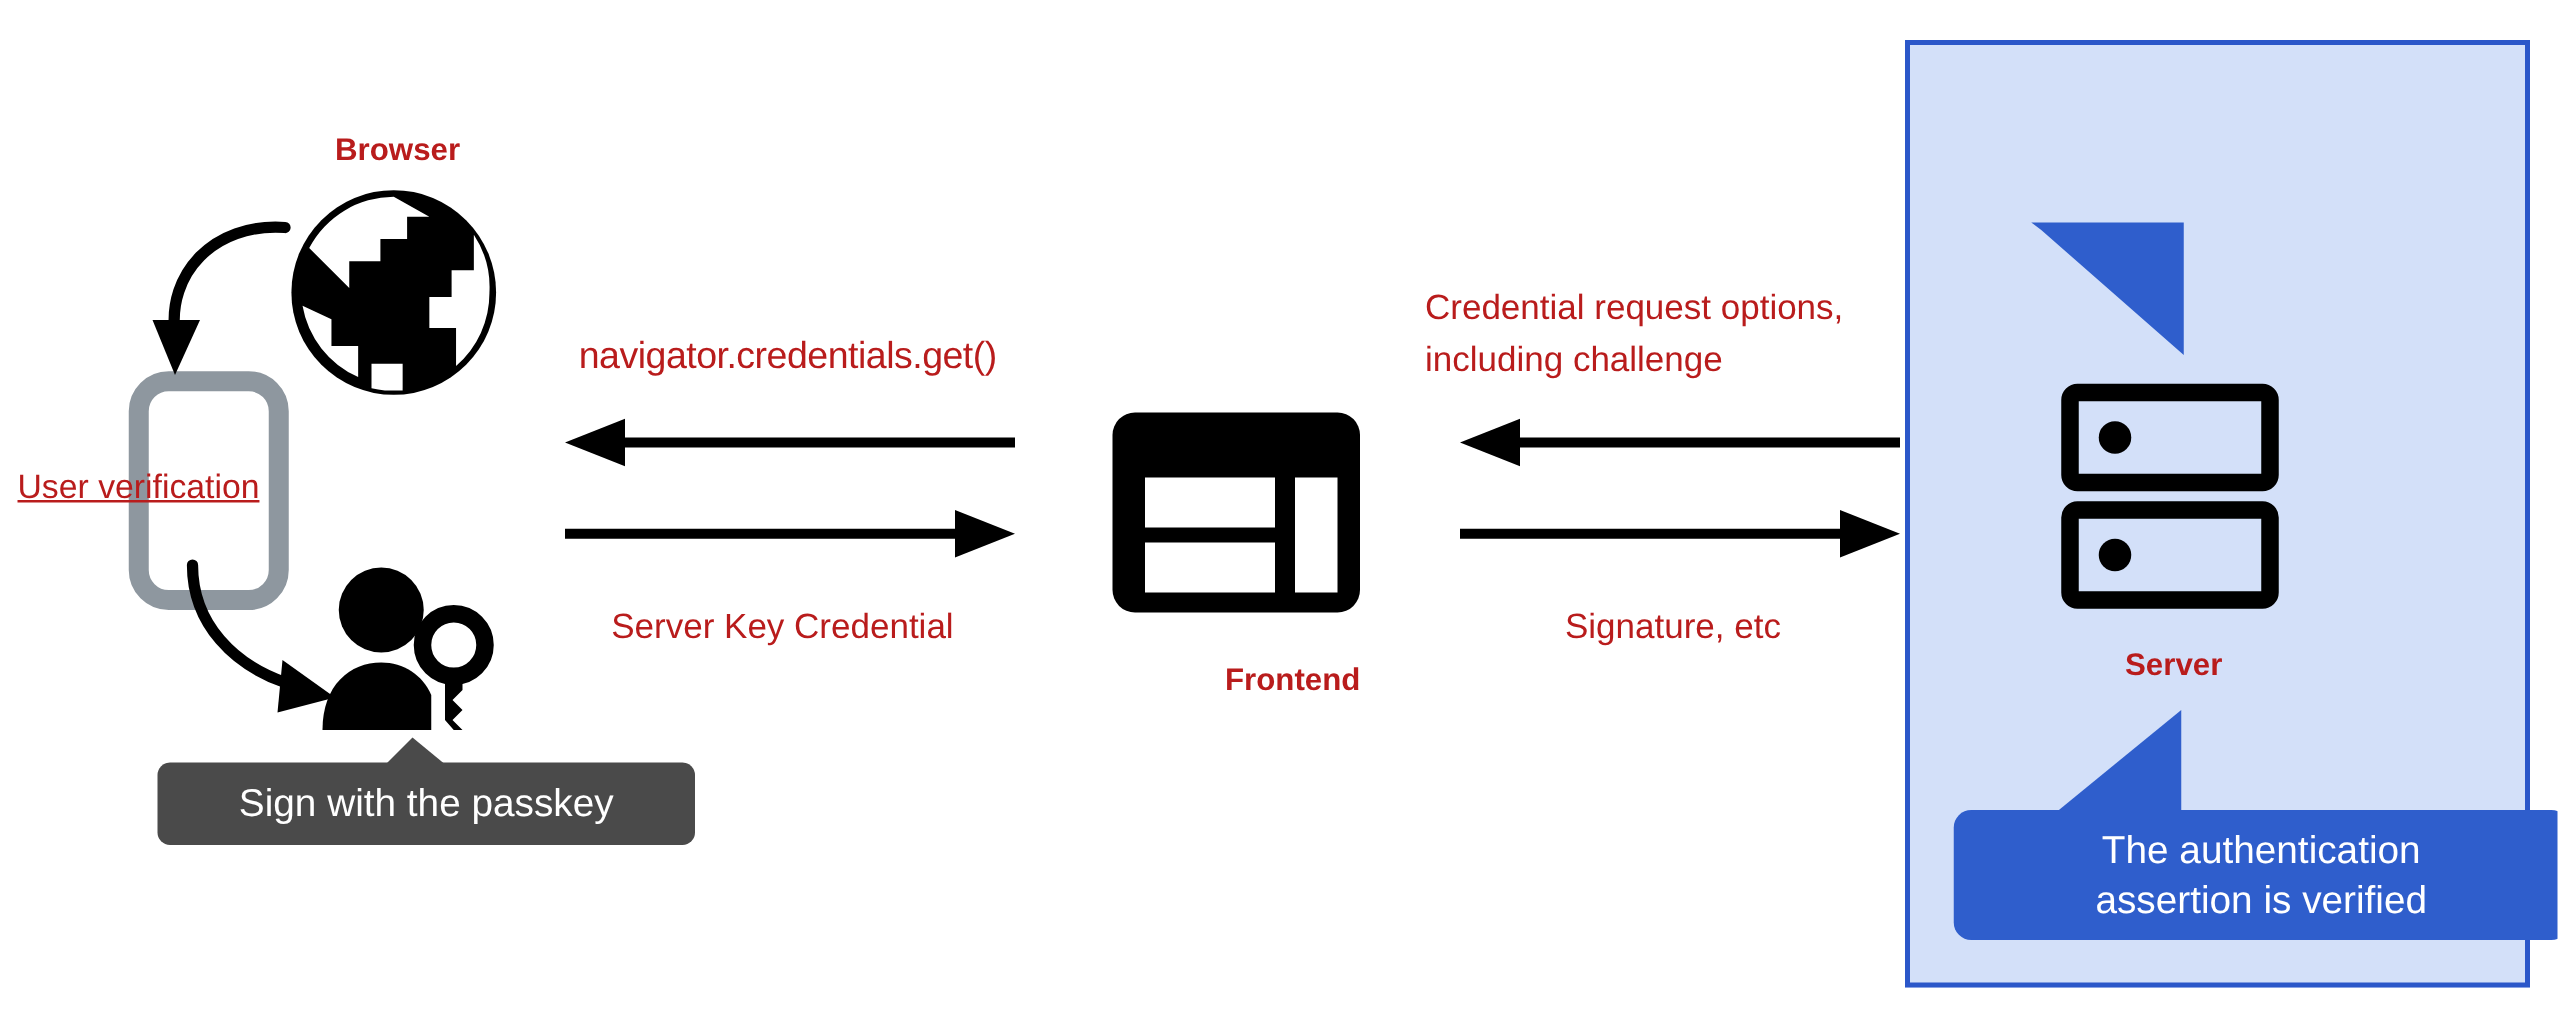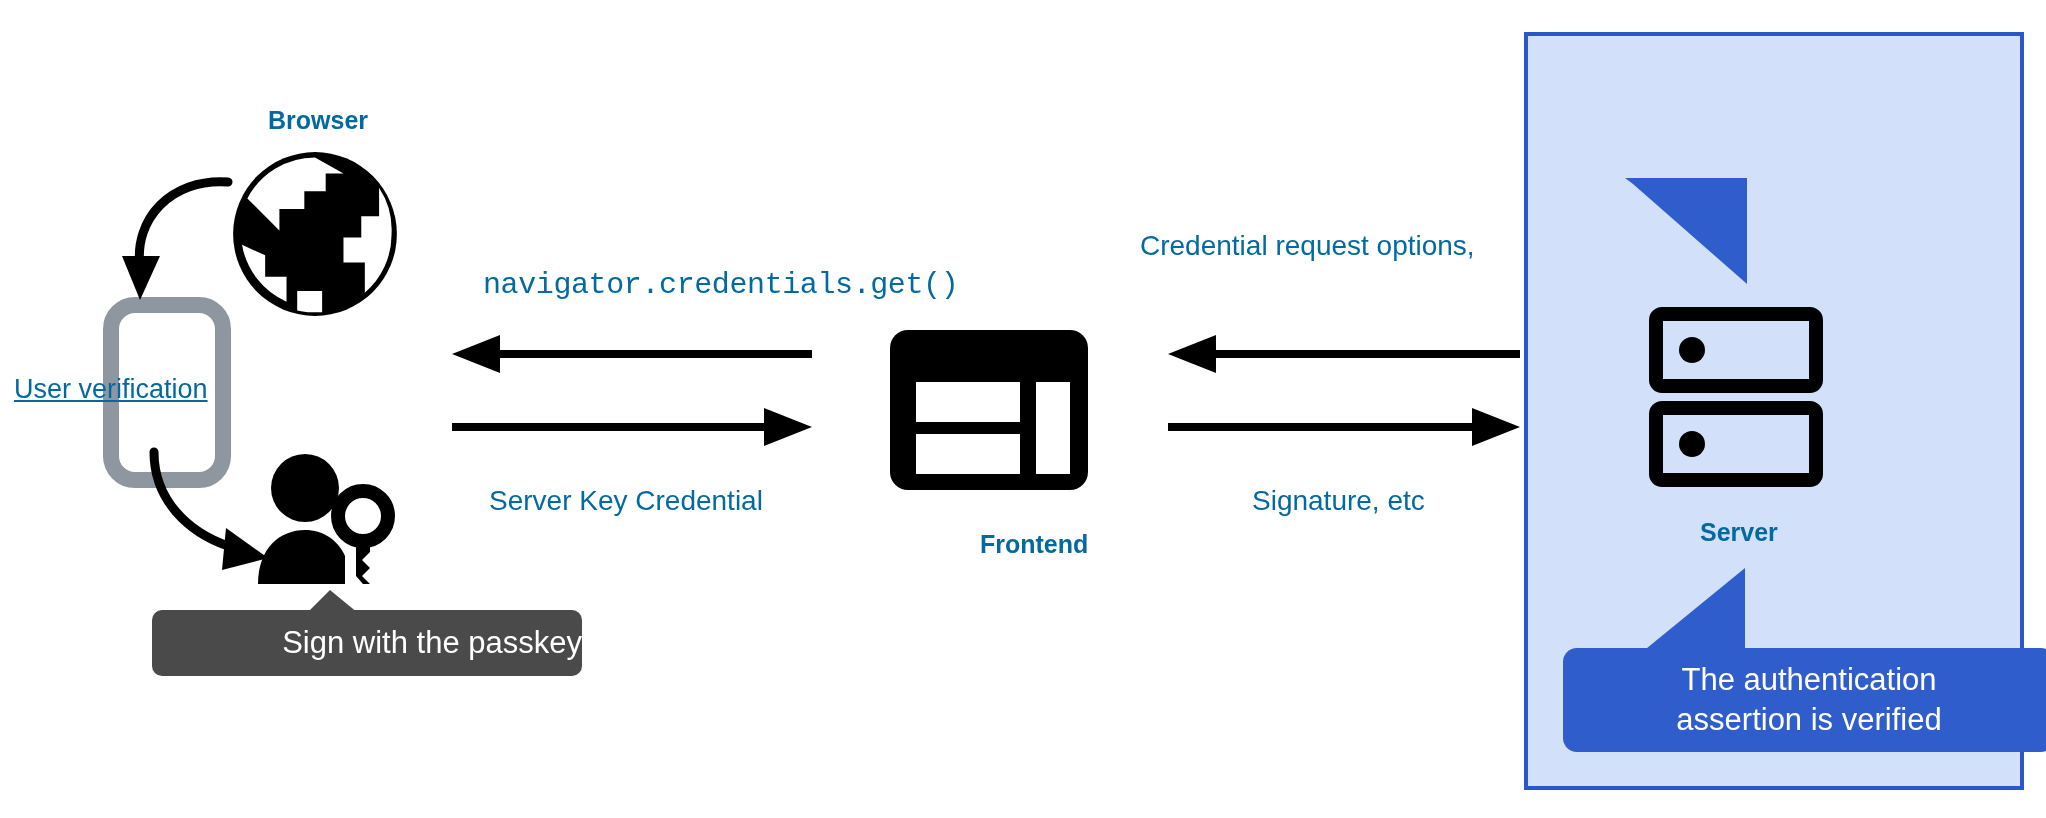--- a/index.html
+++ b/index.html
@@ -15,7 +15,7 @@
   .lbl{
     position:absolute;
     font-family:"Liberation Sans","DejaVu Sans",sans-serif;
-    color:#0369a1;
+    color:#b91c1c;
     white-space:pre;
     line-height:1.28;
   }

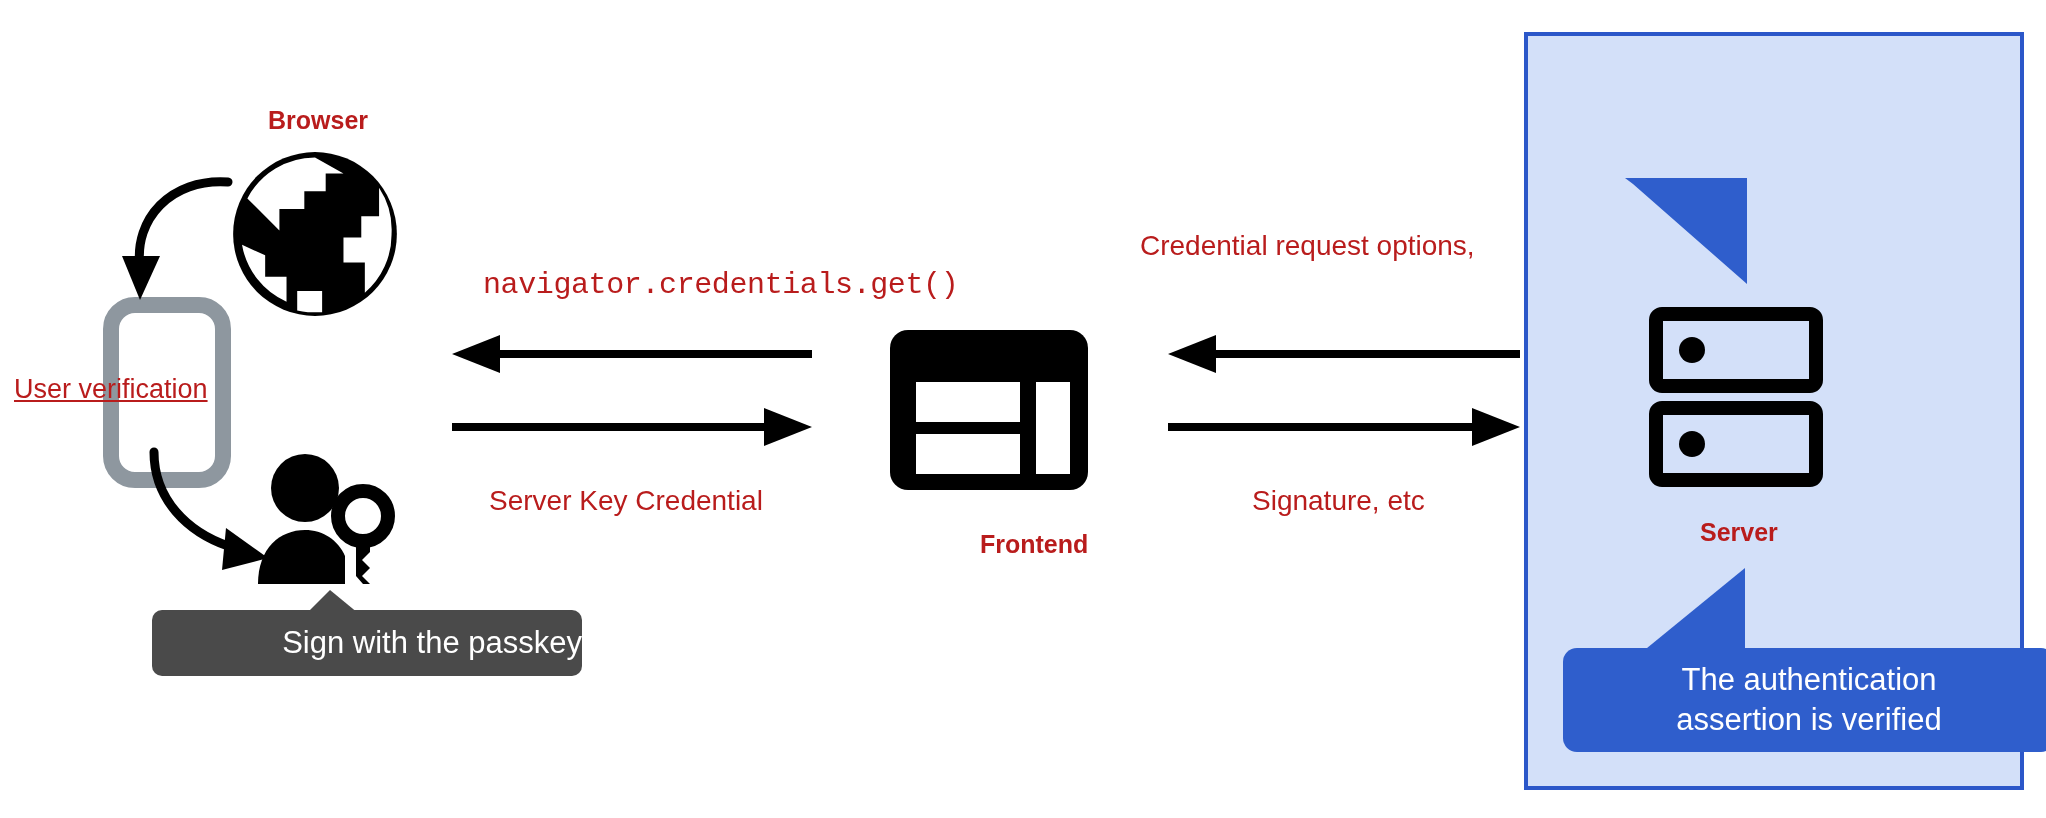--- a/index.html
+++ b/index.html
@@ -21,9 +21,8 @@
   }
   .lbl-bold{font-weight:bold;}
   .mono{
-    font-family:Liberation Mono, monospace;
+    font-family:Liberation Sans, sans-serif;
     letter-spacing:-0.4px;
-    margin-left:20px;
   }
 
   

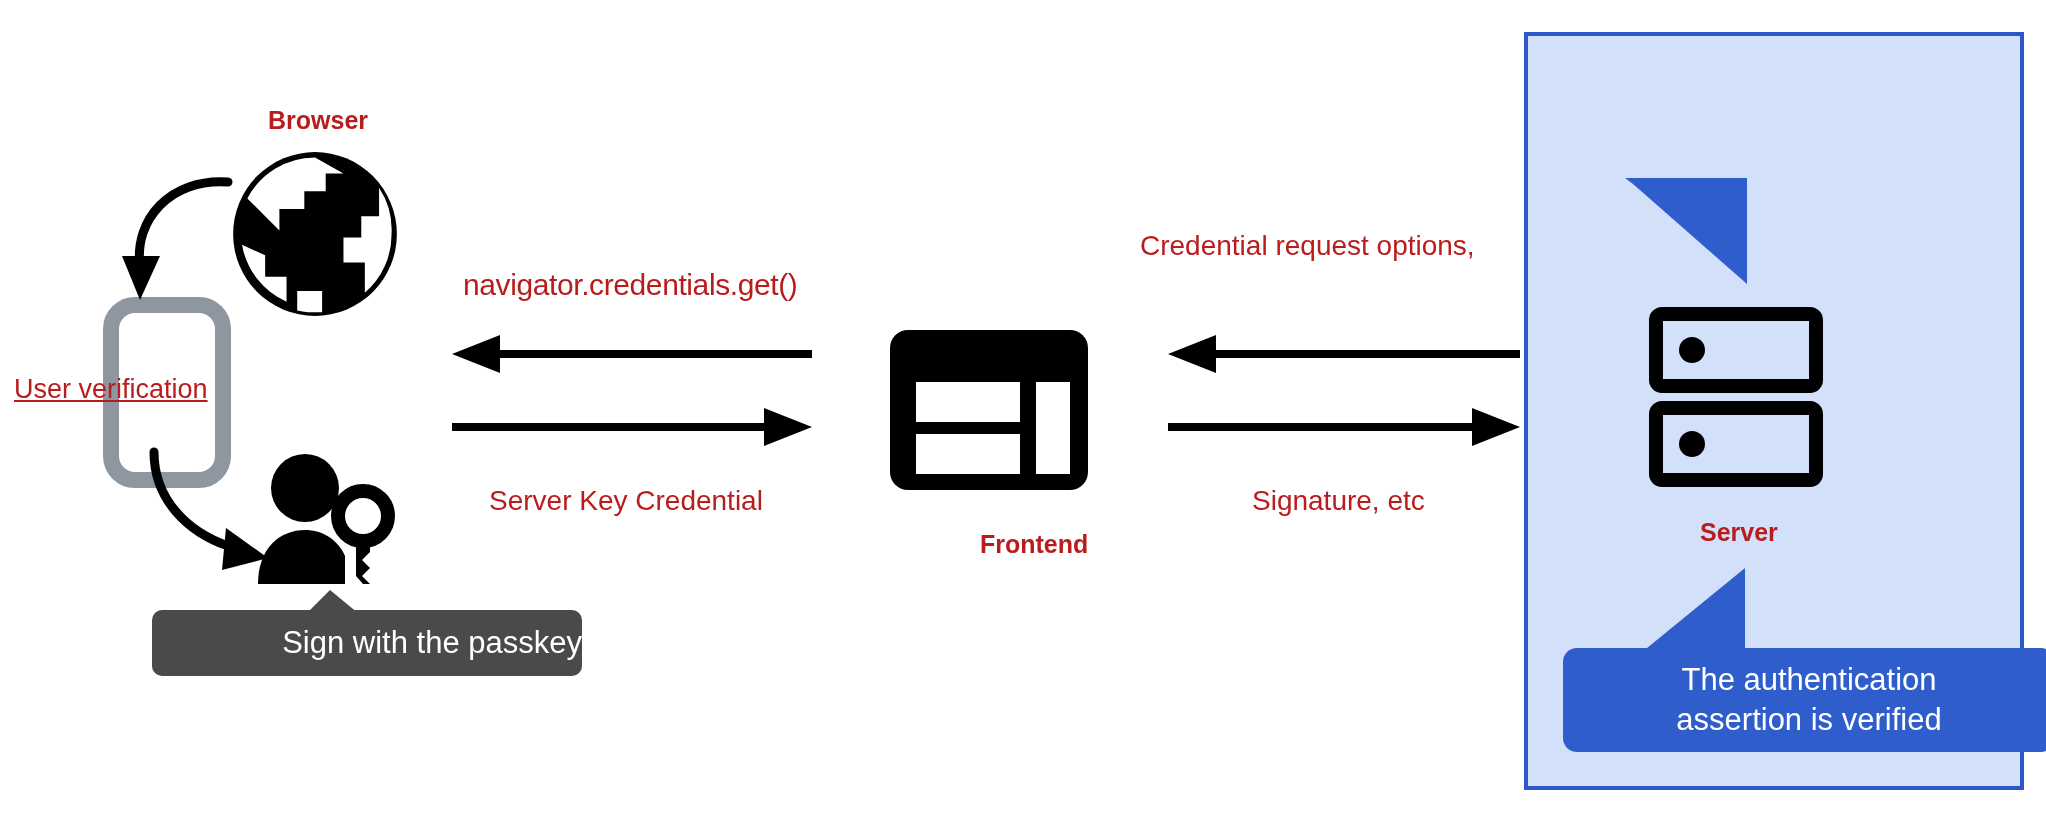--- a/index.html
+++ b/index.html
@@ -152,6 +152,7 @@
   <div class="lbl lbl-bold" style="left:980px;top:505px;font-size:25px;margin-top:23px;">Frontend</div>
 
   <div class="lbl" style="left:1140px;top:228px;font-size:28px;">Credential request options,</div>
+  <div class="lbl" style="left:1140px;top:270px;font-size:28px;">including challenge</div>
 
   <div class="abs" style="left:1168px;top:335px;width:352px;height:38px;">
     <svg width="352" height="38" viewBox="0 0 352 38">

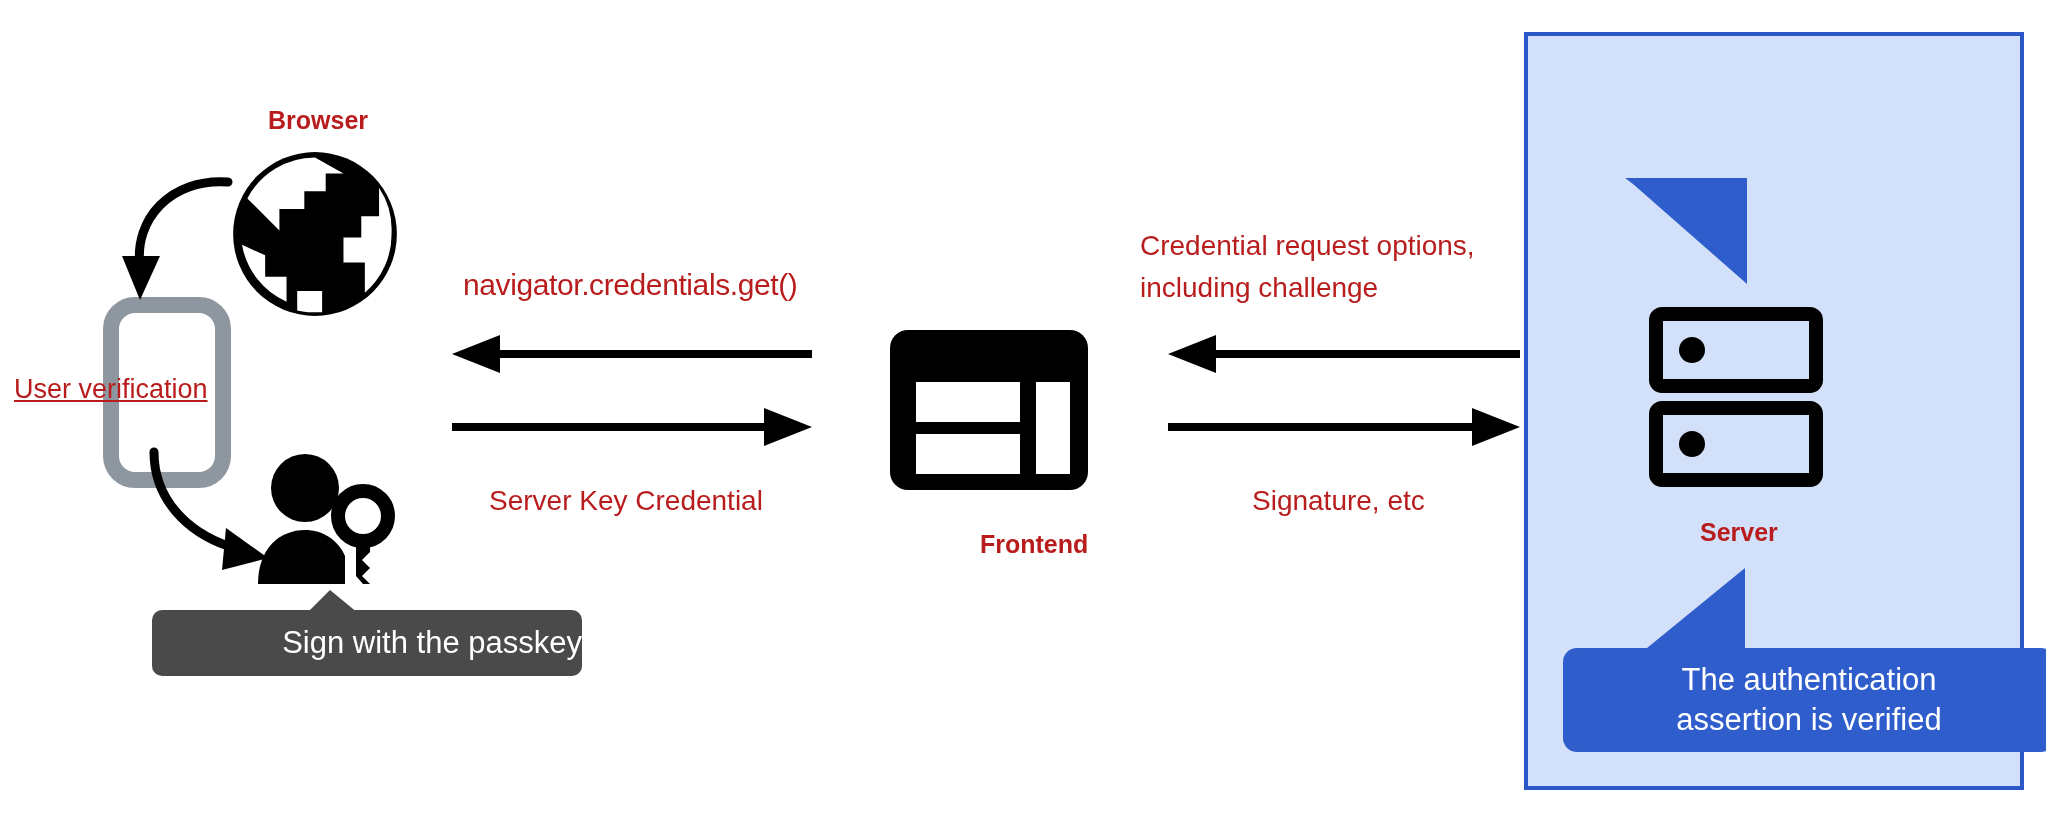--- a/index.html
+++ b/index.html
@@ -53,10 +53,9 @@
     color:#ffffff;
     display:flex;
     align-items:center;
-    justify-content:flex-end;
+    justify-content:center;
     text-align:center;
     box-sizing:border-box;
-    margin-left:26px;
   }
   .tail{position:absolute;}
 

